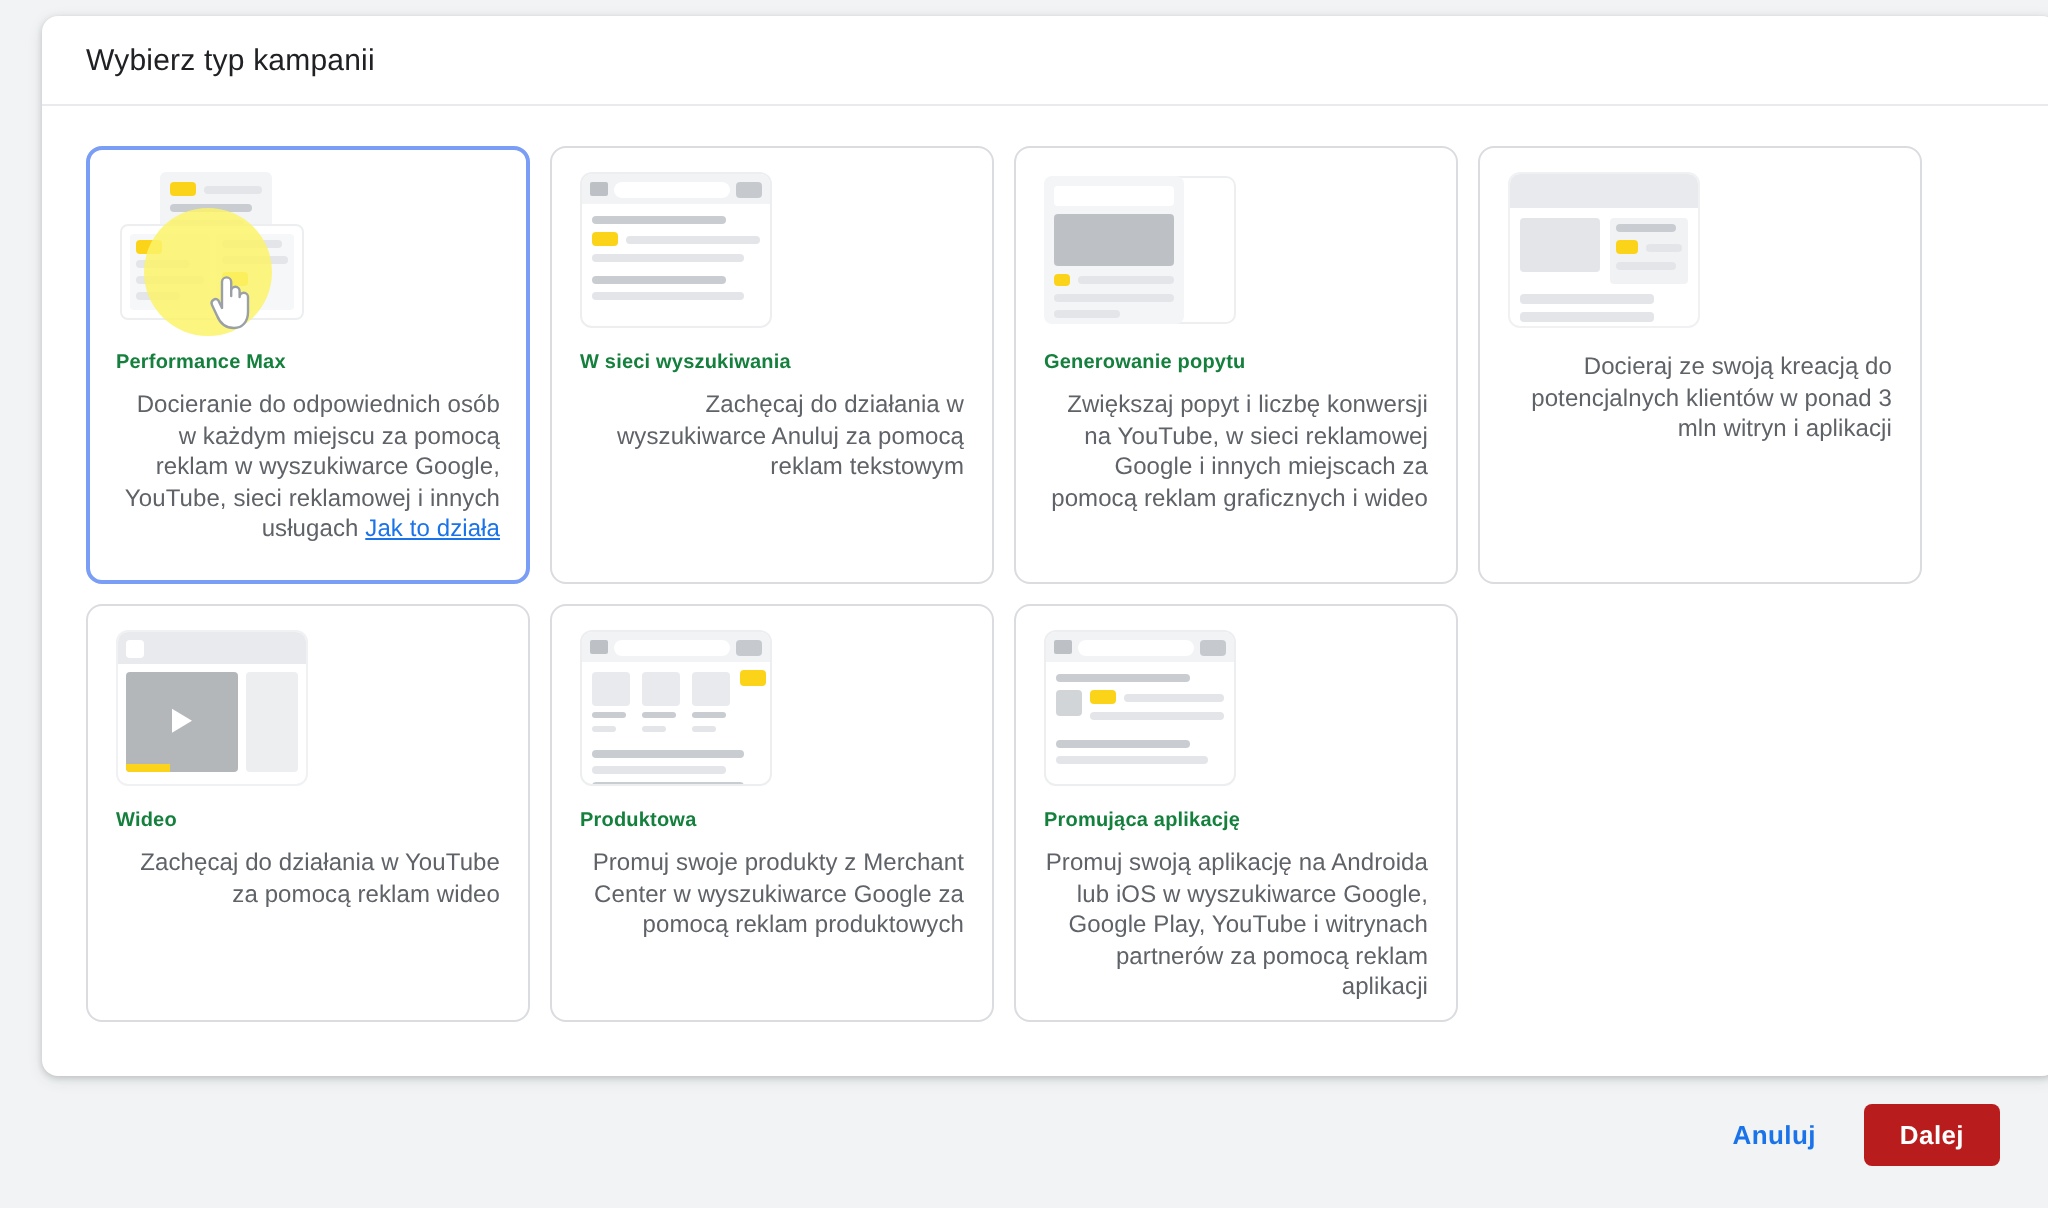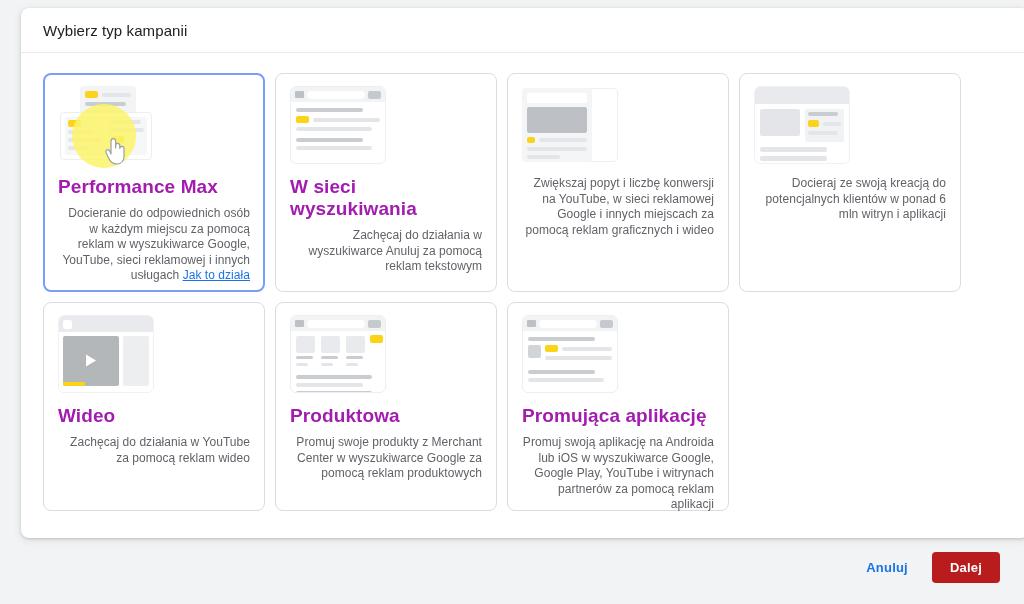--- a/index.html
+++ b/index.html
@@ -207,8 +207,8 @@
 
   
   .card-title {
-    font-size: 19px;
-    color: #a21caf;
+    font-size: 10px;
+    color: #15803d;
     font-weight: bold;
     margin-bottom: 8px;
     letter-spacing: .1px;

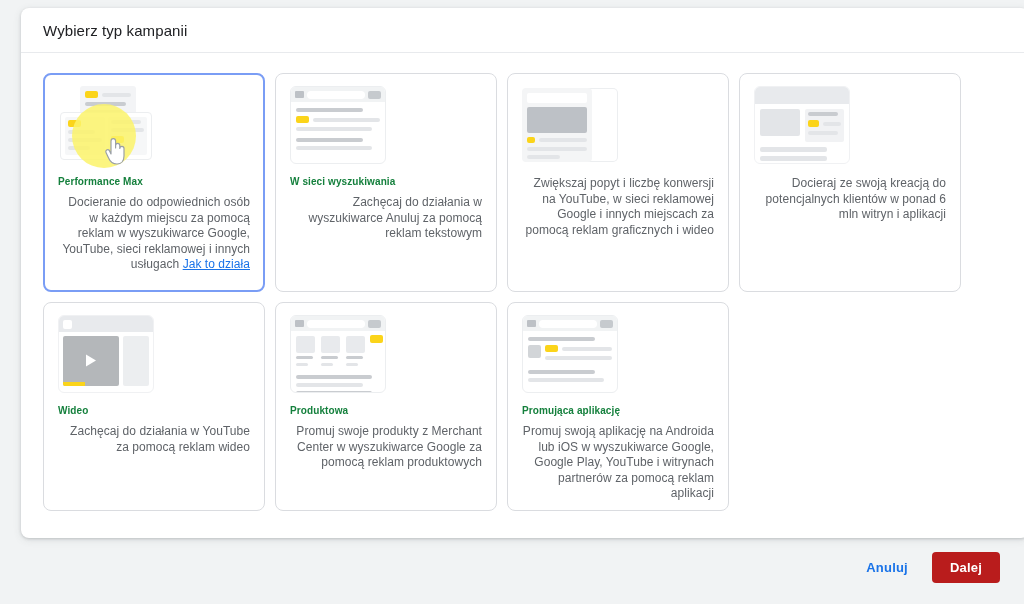--- a/index.html
+++ b/index.html
@@ -352,6 +352,7 @@
             <div class="ln w55"></div>
           </div>
         </div>
+        <div class="card-title">Generowanie popytu</div>
         <div class="card-desc">Zwiększaj popyt i liczbę konwersji na YouTube, w sieci reklamowej Google i innych miejscach za pomocą reklam graficznych i wideo</div>
       </div>
 

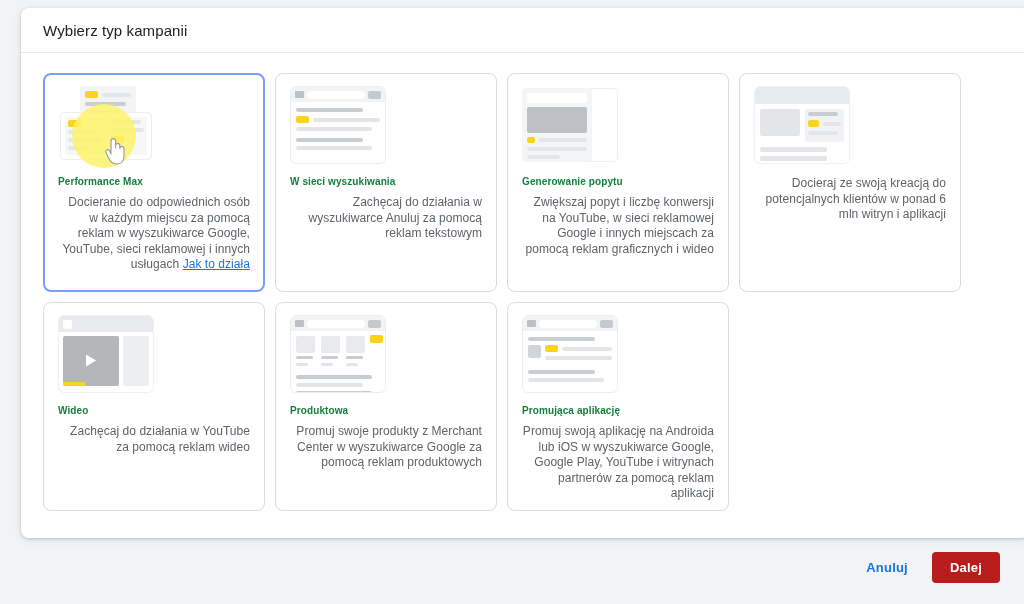--- a/index.html
+++ b/index.html
@@ -377,7 +377,7 @@
             </div>
           </div>
         </div>
-        <div class="card-desc">Docieraj ze swoją kreacją do potencjalnych klientów w ponad 6 mln witryn i aplikacji</div>
+        <div class="card-desc">Docieraj ze swoją kreacją do potencjalnych klientów w ponad 3 mln witryn i aplikacji</div>
       </div>
 
       <div class="card row2">

